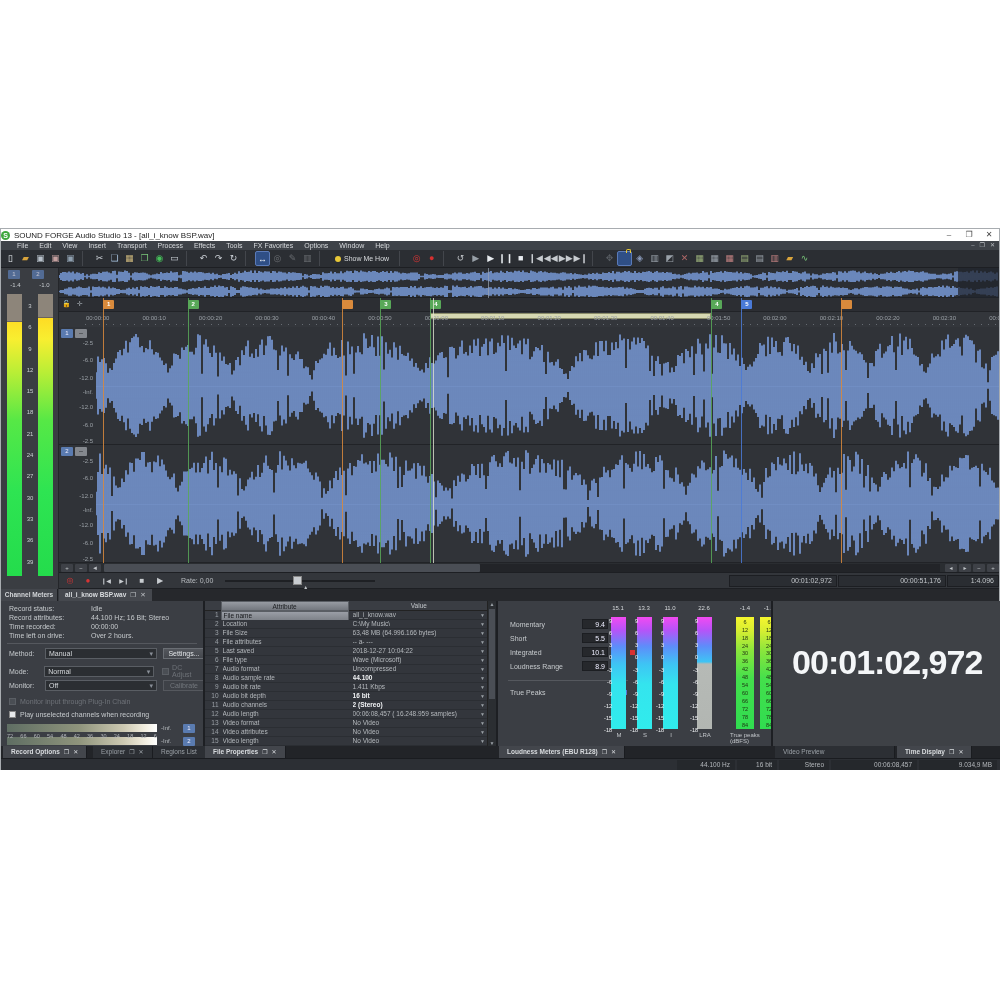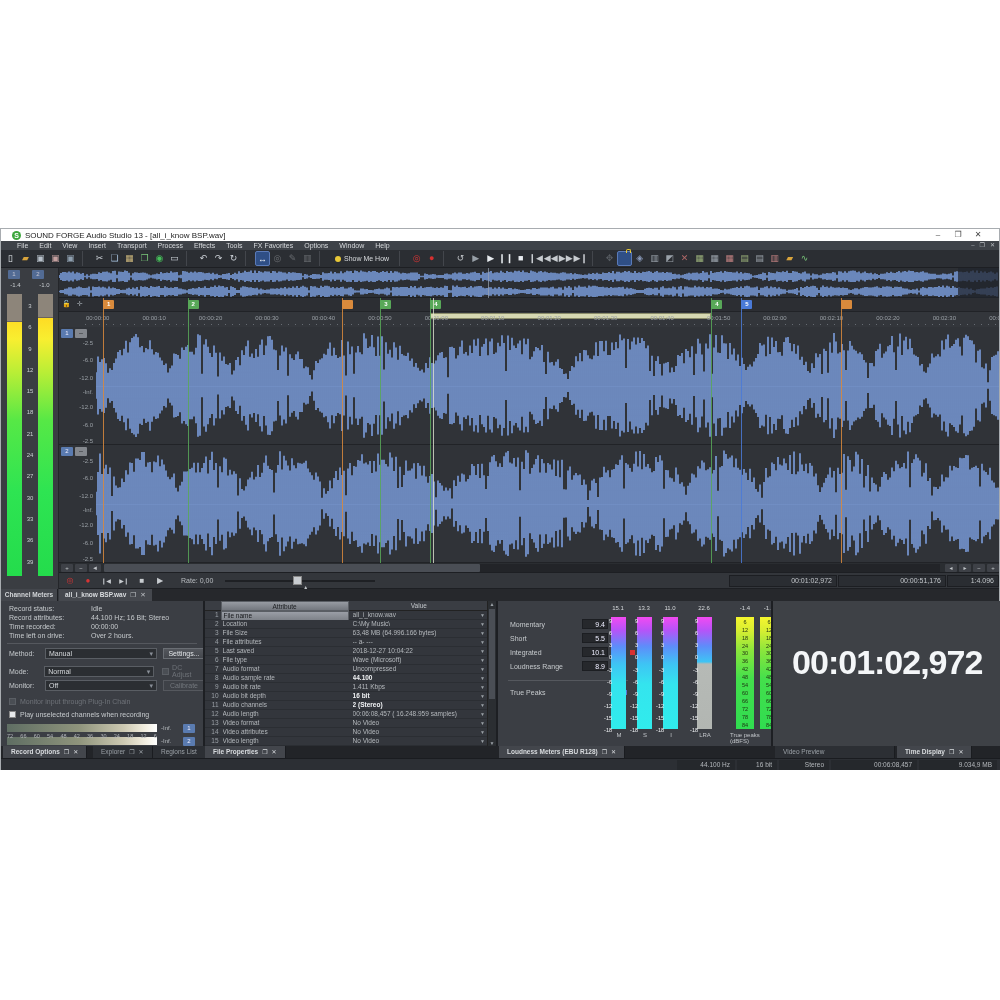--- a/index.html
+++ b/index.html
@@ -6,7 +6,7 @@
 html,body{width:1000px;height:1000px;background:#fff;font-family:"Liberation Sans",sans-serif;overflow:hidden}
 .app{position:absolute;top:228px;left:0;width:1000px;height:542px;background:#35383d;border:1px solid #a8acb0;border-top:none}
 
-.titlebar{position:absolute;top:0;left:0;right:0;height:13px;background:#fff;display:flex;align-items:center;padding:0 11px;border-top:1px solid #a8acb0}
+.titlebar{position:absolute;top:0;left:0;right:0;height:13px;background:#fff;display:flex;align-items:center;padding:0 0;border-top:1px solid #a8acb0}
 .logo{width:9px;height:9px;border-radius:50%;background:#3da63d;color:#fff;font-size:7px;line-height:9px;text-align:center;font-weight:bold;margin-right:4px}
 .wtitle{font-size:8px;color:#222;flex:1;white-space:nowrap}
 .wbtn{width:20px;text-align:center;font-size:8px;color:#444;line-height:12px;cursor:default}

